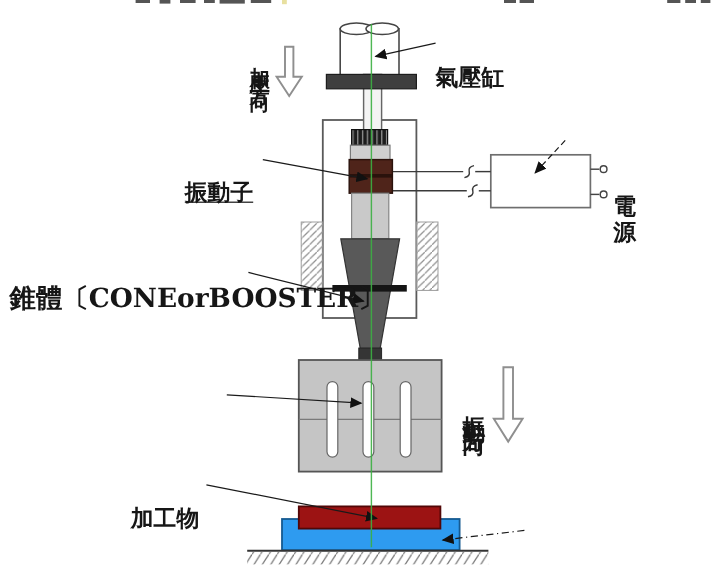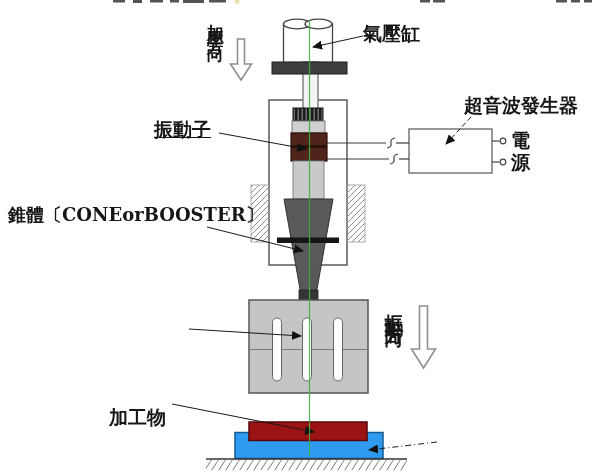--- a/index.html
+++ b/index.html
@@ -7,7 +7,7 @@
          font-family:"DejaVu Serif","Liberation Serif",serif;}
   #stage svg{position:absolute;left:0;top:0;}
   .lbl{position:absolute;font-weight:bold;color:#161616;white-space:nowrap;
-       font-size:19px;line-height:1.05;}
+       font-size:19px;line-height:1.05;margin-top:32px;}
   .lbl.small{font-size:18px;}
   .vert{writing-mode:vertical-rl;text-orientation:upright;}
   .vert.pressure{letter-spacing:7px;font-size:17px;}

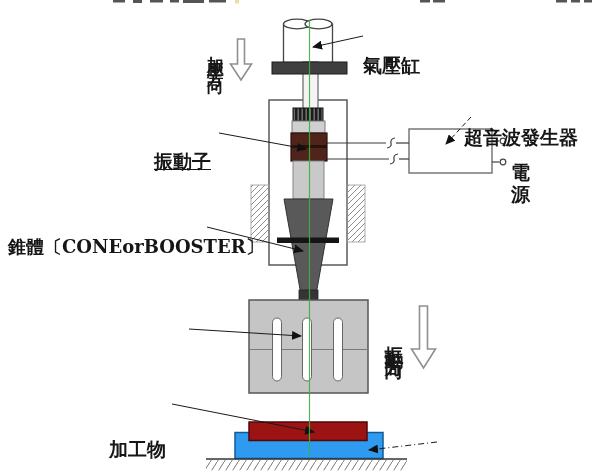--- a/index.html
+++ b/index.html
@@ -128,7 +128,6 @@
 
   <div class="lbl vert pressure" style="left:206px;top:10px;">加壓方向</div>
   <div class="lbl" style="left:363px;top:24px;">氣壓缸</div>
-  <div class="lbl" style="left:464px;top:96px;">超音波發生器</div>
   <div class="lbl power-col" style="left:511px;top:129px;">
     <span>電</span>
     <span>源</span>

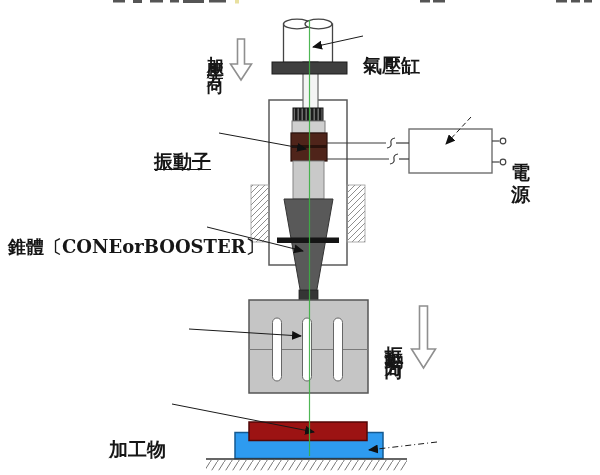--- a/index.html
+++ b/index.html
@@ -8,7 +8,7 @@
   #stage svg{position:absolute;left:0;top:0;}
   .lbl{position:absolute;font-weight:bold;color:#161616;white-space:nowrap;
        font-size:19px;line-height:1.05;margin-top:32px;}
-  .lbl.small{font-size:18px;}
+  .lbl.small{font-size:22px;}
   .vert{writing-mode:vertical-rl;text-orientation:upright;}
   .vert.pressure{letter-spacing:7px;font-size:17px;}
   .vert.vibration{letter-spacing:5px;font-size:19px;}

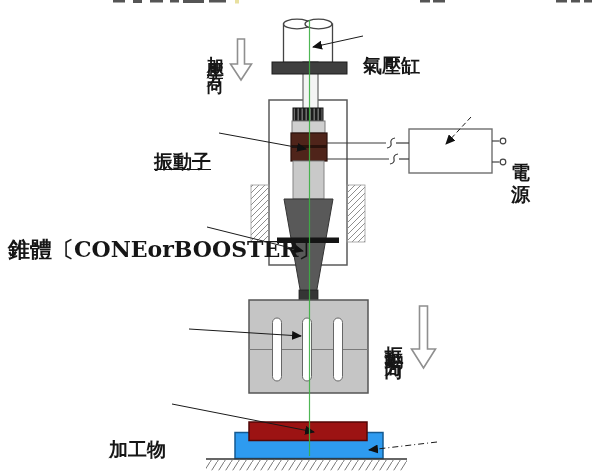--- a/index.html
+++ b/index.html
@@ -135,7 +135,7 @@
   <div class="lbl" style="left:154px;top:120px;text-decoration:underline;">振動子</div>
   <div class="lbl small" style="left:8px;top:206px;">錐體〔CONEorBOOSTER〕</div>
   <div class="lbl vert vibration" style="left:384px;top:299px;">振動方向</div>
-  <div class="lbl" style="left:109px;top:408px;">加工物</div>
+  <div class="lbl" style="left:109px;top:391px;">加工物</div>
 </div>
 
 </body></html>

